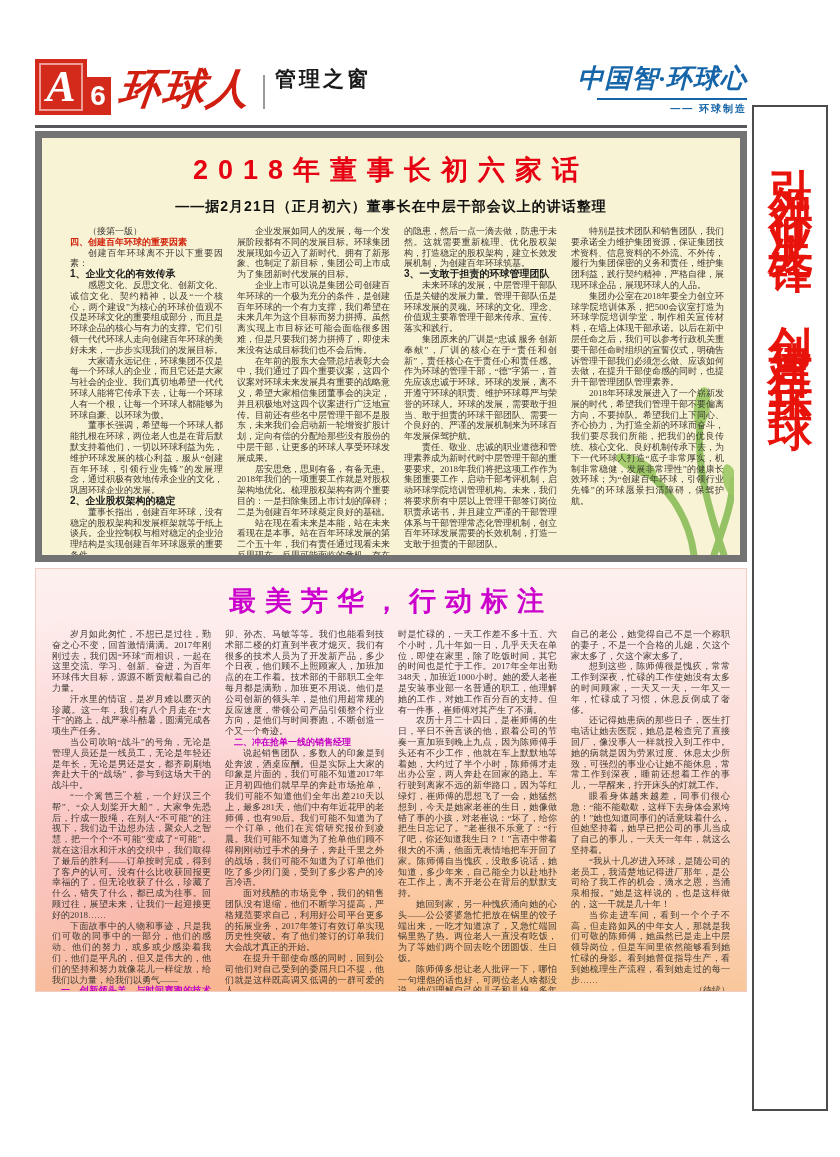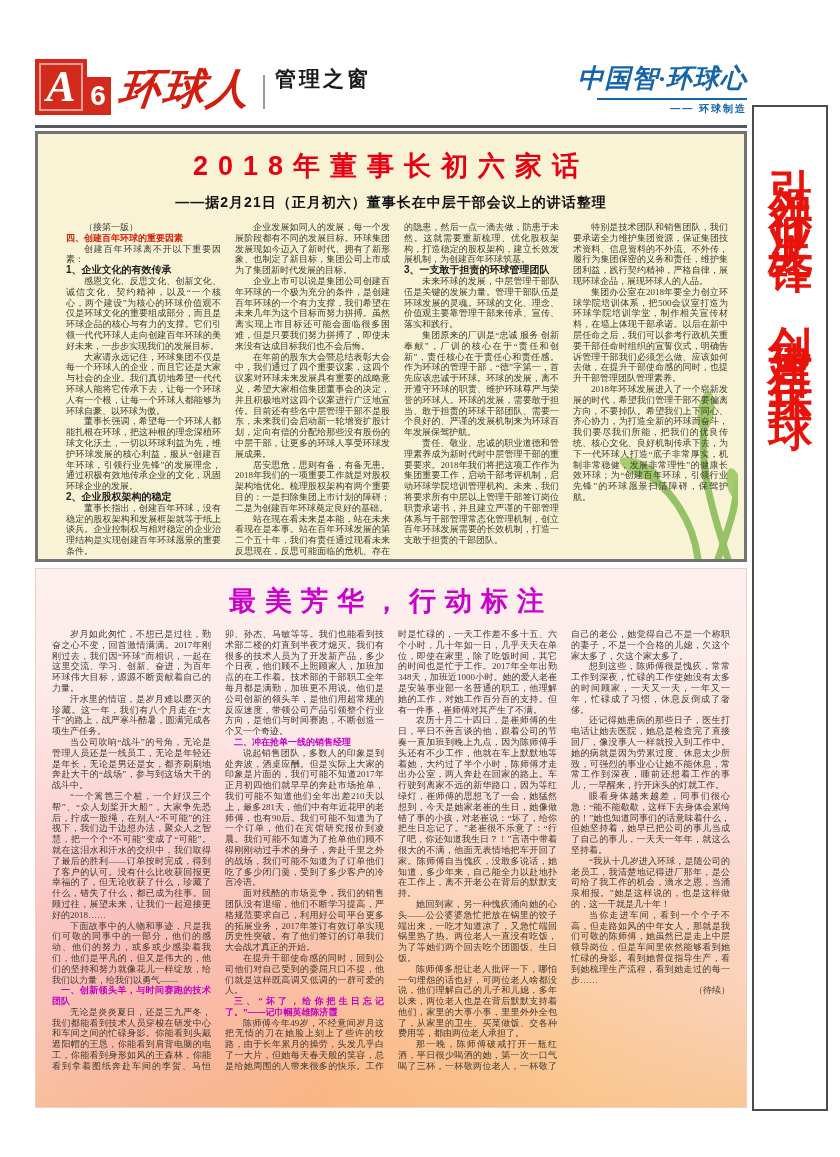--- a/index.html
+++ b/index.html
@@ -29,7 +29,7 @@
 
   
   .article { position:absolute; left:35px; width:712px; overflow:hidden; }
-  .article-top { top:131px; height:431px; background:#f7f3d4; border:3px solid #737373; }
+  .article-top { top:131px; height:431px; background:#f7f3d4; border:7px solid #737373; }
   .article-top .inner { position:relative; z-index:1; }
   .wheat { position:absolute; right:6px; bottom:0; z-index:0; opacity:.85; }
 

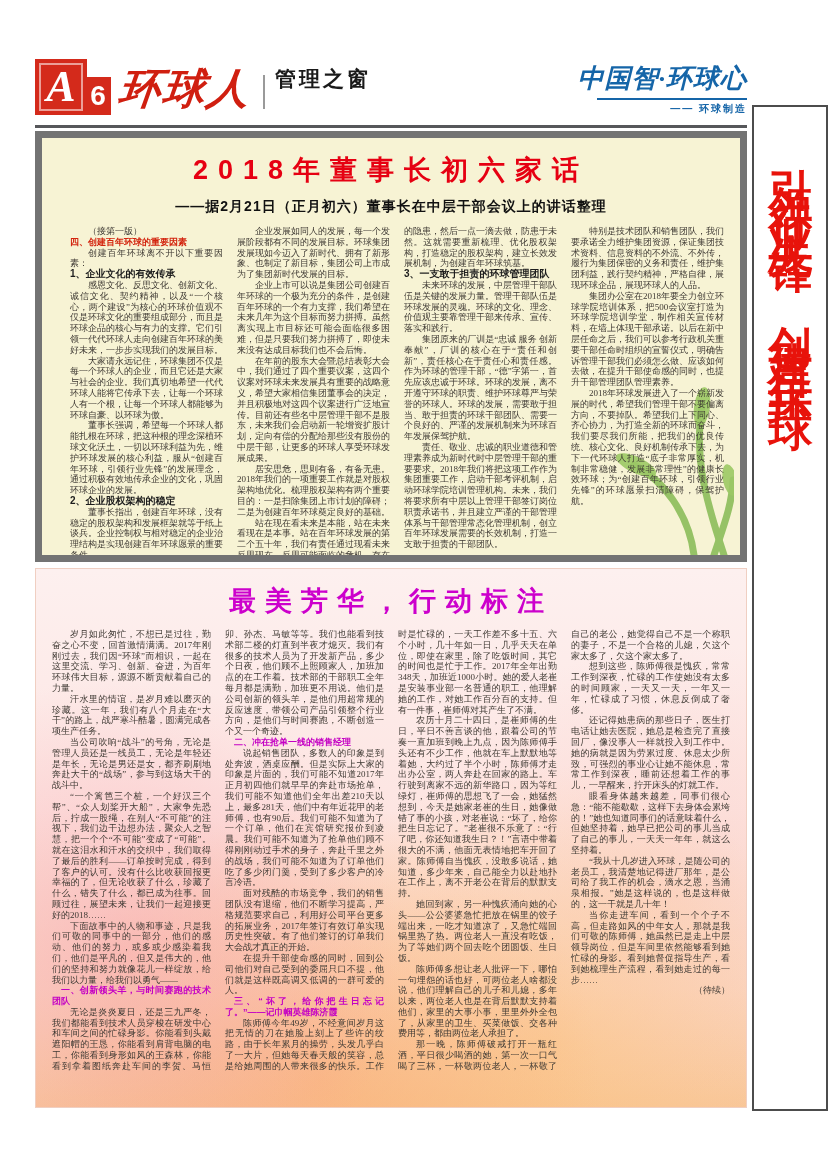--- a/index.html
+++ b/index.html
@@ -112,7 +112,7 @@
           <p class="para head-bold">1、企业文化的有效传承</p>
           <p class="para body">感恩文化、反思文化、创新文化、诚信文化、契约精神，以及“一个核心，两个建设”为核心的环球价值观不仅是环球文化的重要组成部分，而且是环球企品的核心与有力的支撑。它们引领一代代环球人走向创建百年环球的美好未来，一步步实现我们的发展目标。</p>
           <p class="para body">大家请永远记住，环球集团不仅是每一个环球人的企业，而且它还是大家与社会的企业。我们真切地希望一代代环球人能将它传承下去，让每一个环球人有一个根，让每一个环球人都能够为环球自豪、以环球为傲。</p>
-          <p class="para body">董事长强调，希望每一个环球人都能扎根在环球，把这种根的理念深植环球文化沃土，一切以环球利益为先，维护环球发展的核心利益，服从“创建百年环球，引领行业先锋”的发展理念，通过积极有效地传承企业的文化，巩固环球企业的发展。</p>
+          <p class="para body">董事长强调，希望每一个环球人都能扎根在环球，两位老人也是在背后默默支持着他们，一切以环球利益为先，维护环球发展的核心利益，服从“创建百年环球，引领行业先锋”的发展理念，通过积极有效地传承企业的文化，巩固环球企业的发展。</p>
           <p class="para head-bold">2、企业股权架构的稳定</p>
           <p class="para body">董事长指出，创建百年环球，没有稳定的股权架构和发展框架就等于纸上谈兵。企业控制权与相对稳定的企业治理结构是实现创建百年环球愿景的重要条件。</p>
           <p class="para body">企业发展如同人的发展，每一个发展阶段都有不同的发展目标。环球集团发展现如今迈入了新时代、拥有了新形象、也制定了新目标，集团公司上市成为了集团新时代发展的目标。</p>

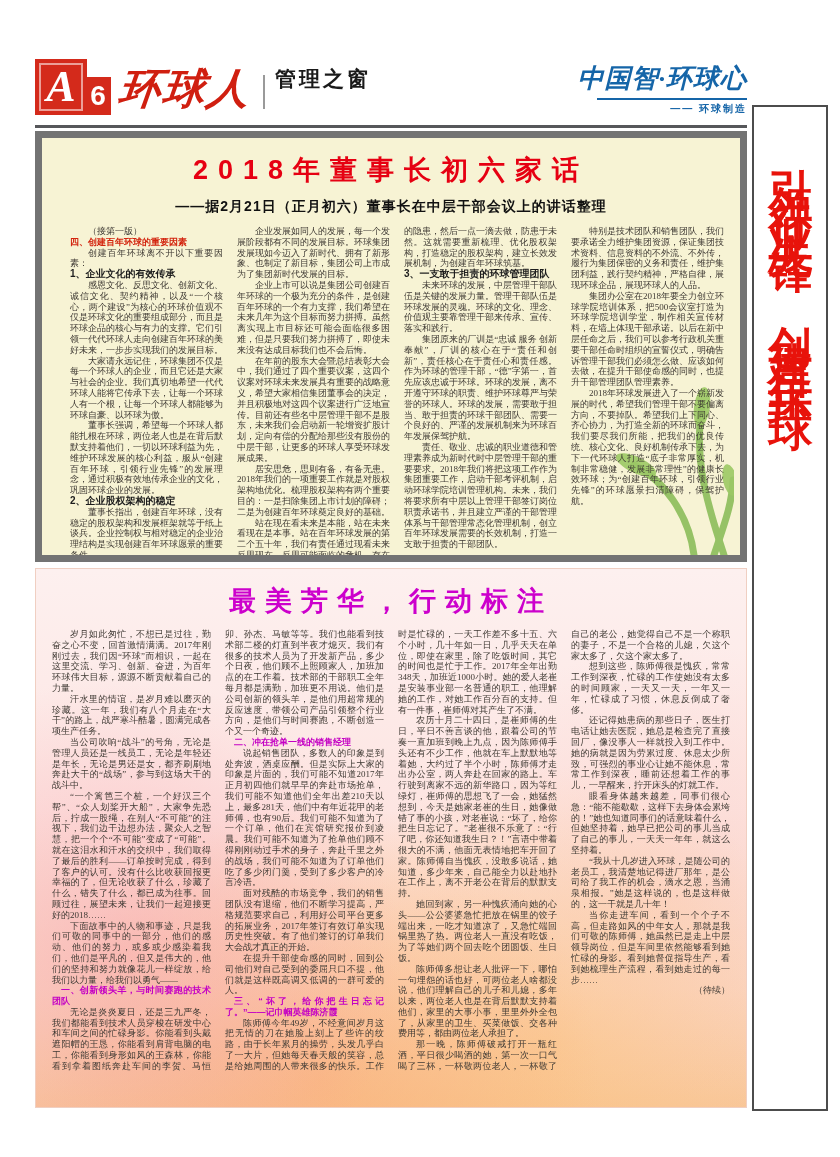--- a/index.html
+++ b/index.html
@@ -33,7 +33,7 @@
   .article-top .inner { position:relative; z-index:1; }
   .wheat { position:absolute; right:6px; bottom:0; z-index:0; opacity:.85; }
 
-  .article-bottom { top:568px; height:540px;
+  .article-bottom { top:568px; height:424px;
     background:
       radial-gradient(circle at 12% 72%, rgba(246,150,160,.45), transparent 38%),
       radial-gradient(circle at 40% 95%, rgba(250,170,110,.55), transparent 42%),

